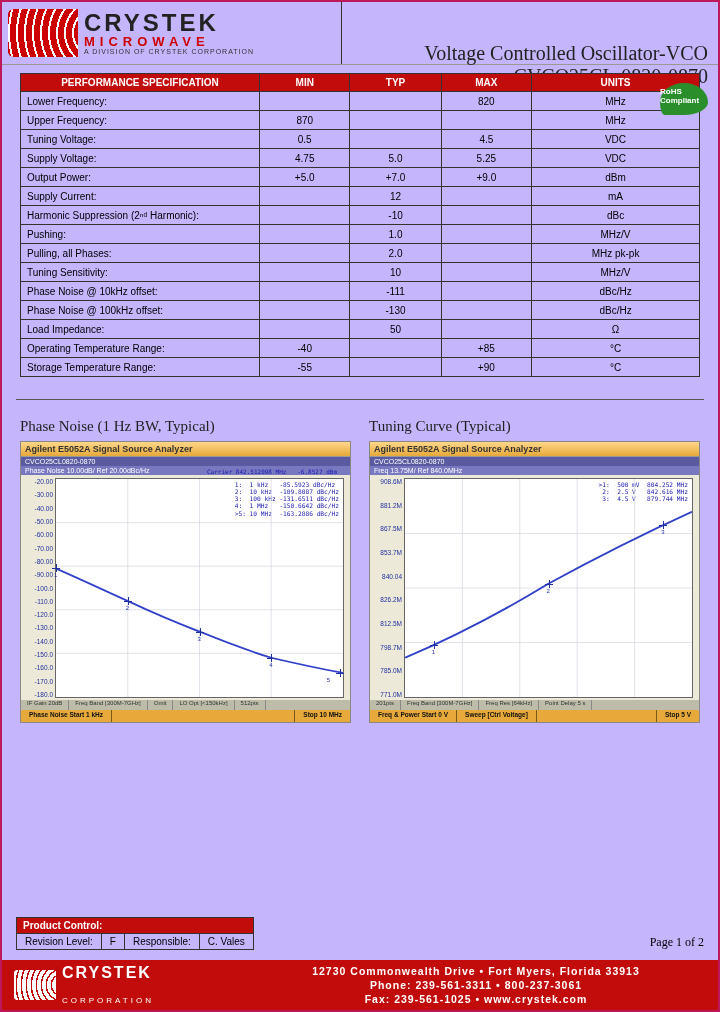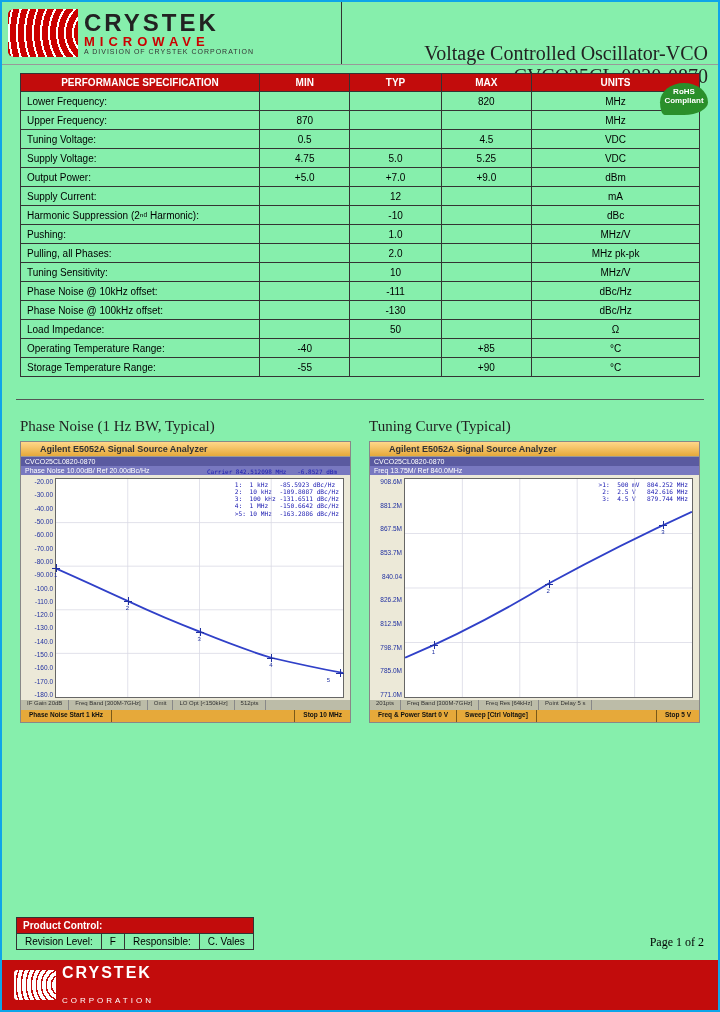--- a/index.html
+++ b/index.html
@@ -13,9 +13,9 @@
     width: 720px;
     height: 1012px;
     box-sizing: border-box;
-    border: 2px solid #0ea5e9;
+    border: 2px solid #be185d;
     position: relative;
-    background: #86efac;
+    background: #c4b5fd;
   }
   .header {
     display: flex;

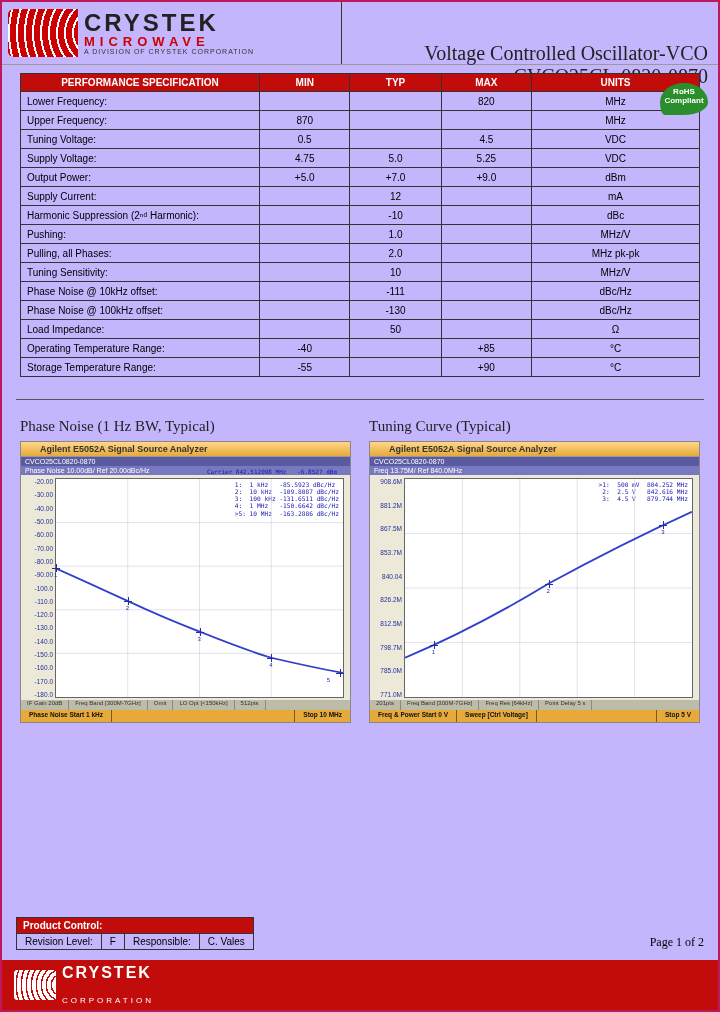--- a/index.html
+++ b/index.html
@@ -89,7 +89,7 @@
     border-radius: 50% 50% 50% 10%/60% 60% 40% 40%;
     color: #fff;
     font-size: 8px;
-    text-align: center;
+    text-align: left;
     line-height: 1.1;
     padding-top: 5px;
     box-sizing: border-box;

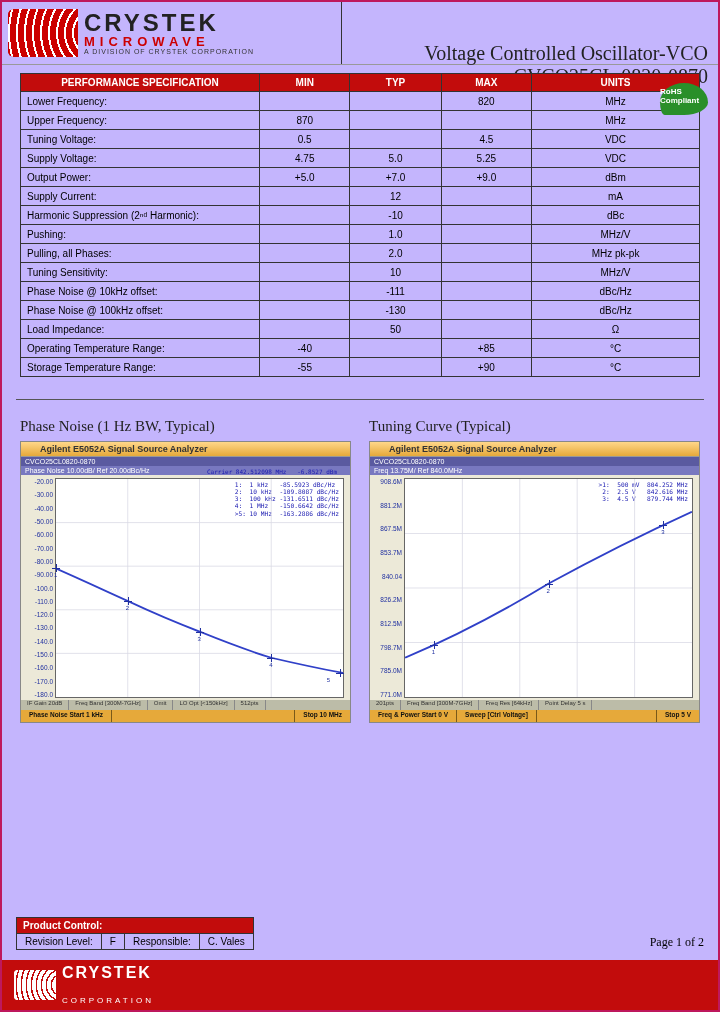--- a/index.html
+++ b/index.html
@@ -146,7 +146,7 @@
     background: linear-gradient(#ffd78a, #e6a93a);
     color: #333;
     font-weight: 700;
-    padding: 2px 19px;
+    padding: 2px 4px;
     font-size: 9px;
     border-bottom: 1px solid #999;
   }

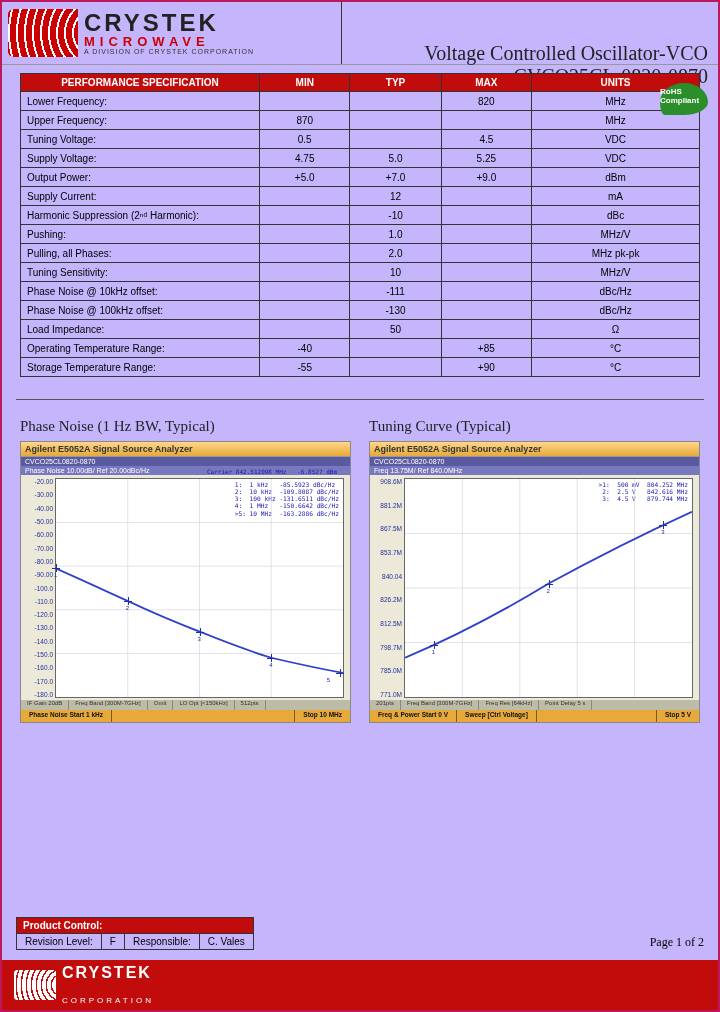--- a/index.html
+++ b/index.html
@@ -571,6 +571,11 @@
         <div class="b">CORPORATION</div>
       </div>
     </div>
+    <div class="footer-addr">
+      <div>12730 Commonwealth Drive • Fort Myers, Florida 33913</div>
+      <div>Phone: 239-561-3311 • 800-237-3061</div>
+      <div>Fax: 239-561-1025 • www.crystek.com</div>
+    </div>
   </div>
 
 </div>

